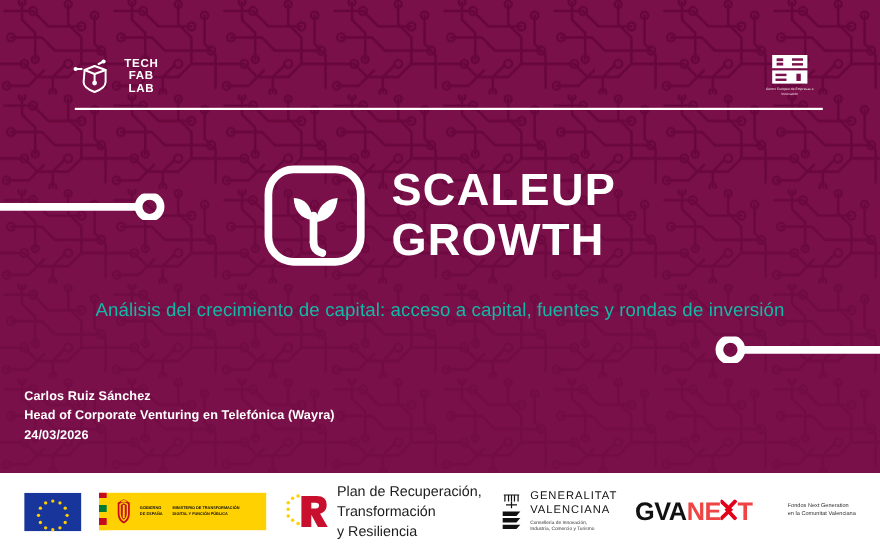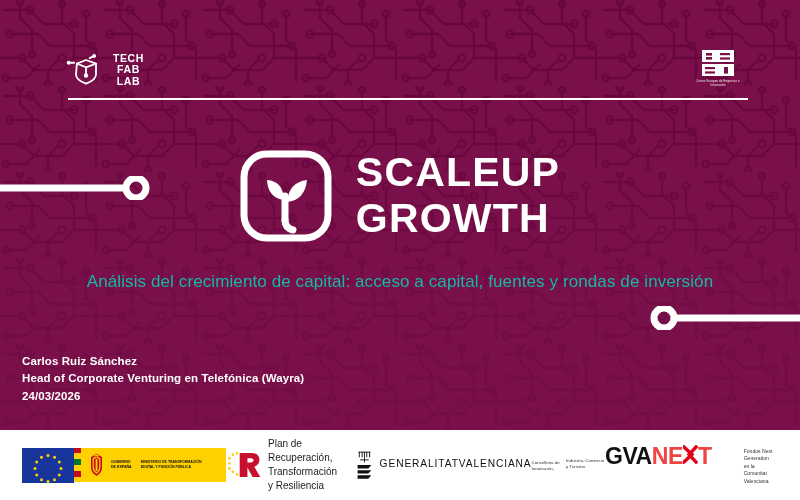--- a/index.html
+++ b/index.html
@@ -205,7 +205,7 @@
   
   .prtr-text {
     color: #1b1b1b;
-    font-size: 10px;
+    font-size: 13px;
     line-height: 1.38;
     font-weight: 400;
   }

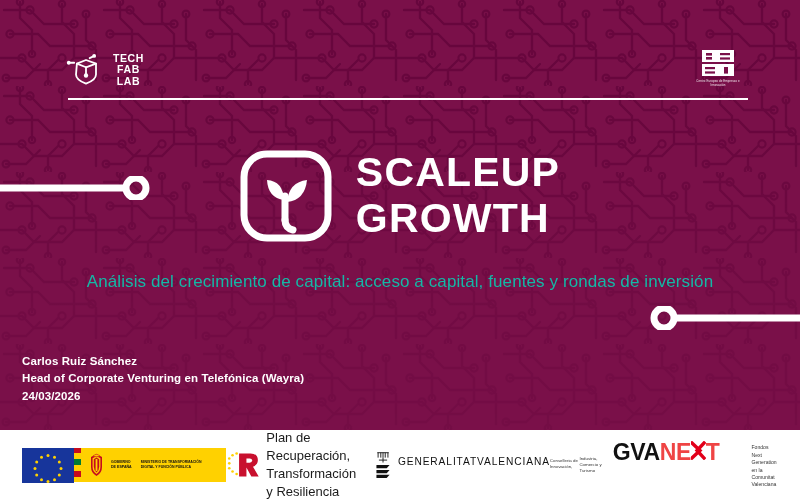--- a/index.html
+++ b/index.html
@@ -211,7 +211,7 @@
   }
 
   
-  .gva-text { display: flex; flex-direction: row; }
+  .gva-text { display: flex; flex-direction: column; }
   .gva-l1, .gva-l2 {
     color: #111111;
     font-weight: 400;

